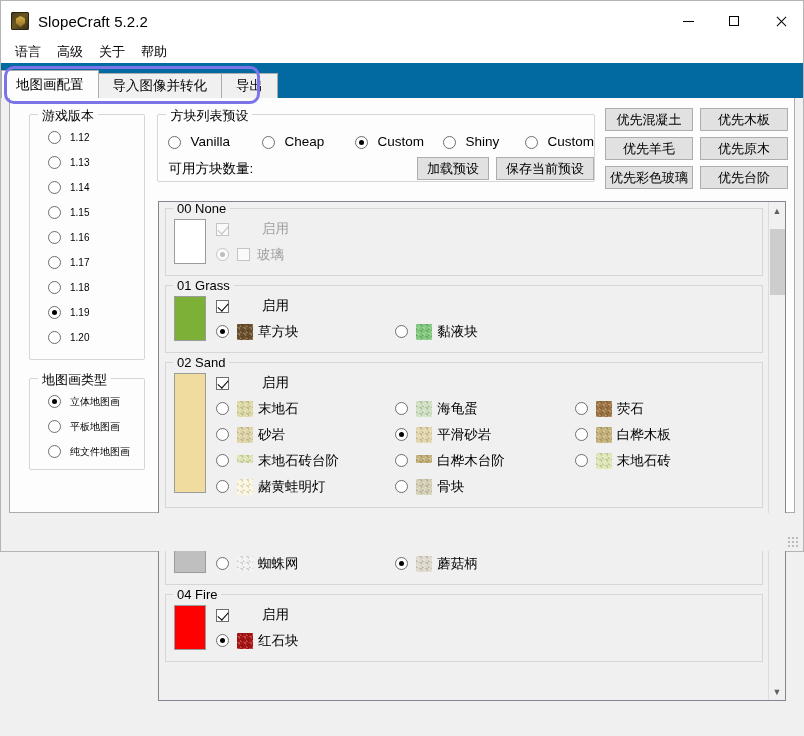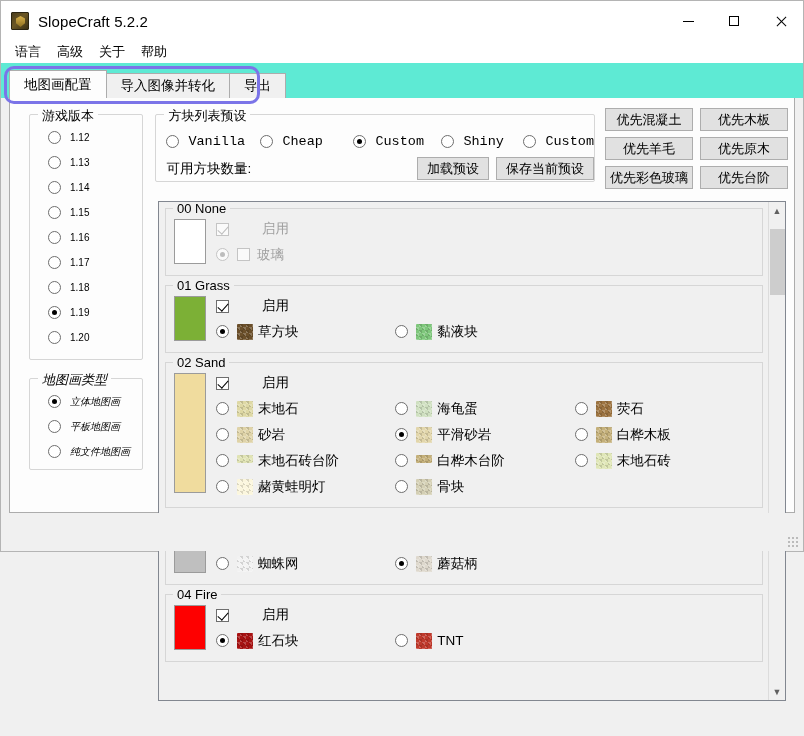--- a/index.html
+++ b/index.html
@@ -80,7 +80,7 @@
   .menu-item { padding: 2px 8px; cursor: default; }
 
   
-  .tabwrap { position: relative; padding: 8px 0 0 8px; background: #5eead4; }
+  .tabwrap { position: relative; padding: 8px 0 0 0; background: #0369a1; }
   .tabbar {
     display: flex; align-items: flex-end;
     height: 27px;

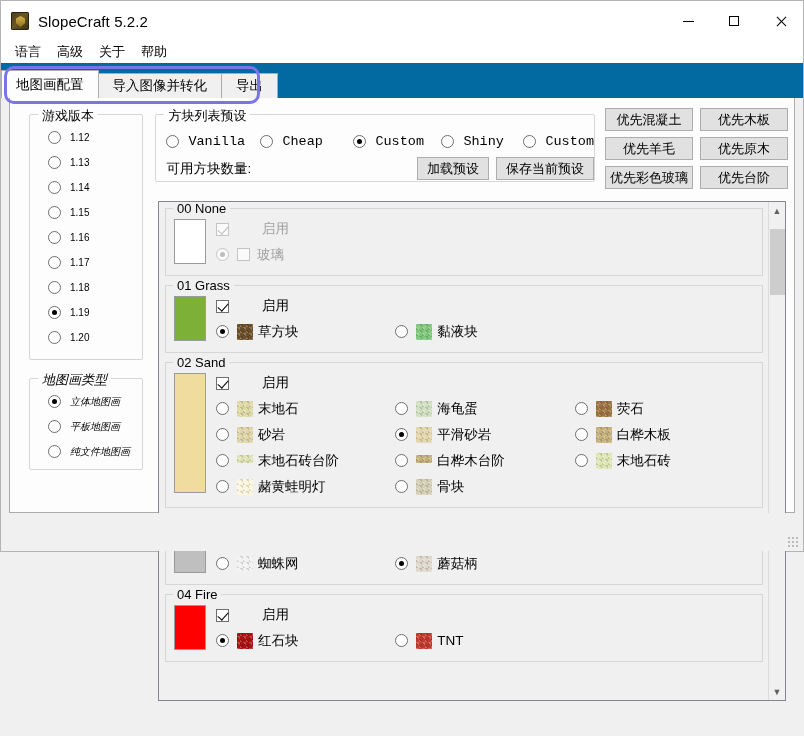--- a/index.html
+++ b/index.html
@@ -205,7 +205,7 @@
     height: 28px; margin-top: 12px;
     padding-left: 10px;
   }
-  .preset-radios .preset-opt { display: flex; align-items: center; font-size: 13.5px; font-family: Liberation Mono, monospace; }
+  .preset-radios .preset-opt { display: flex; align-items: flex-end; font-size: 13.5px; }
   .preset-opt.w1 { width: 94px; }
   .preset-opt.w2 { width: 93px; }
   .preset-opt.w3 { width: 88px; }

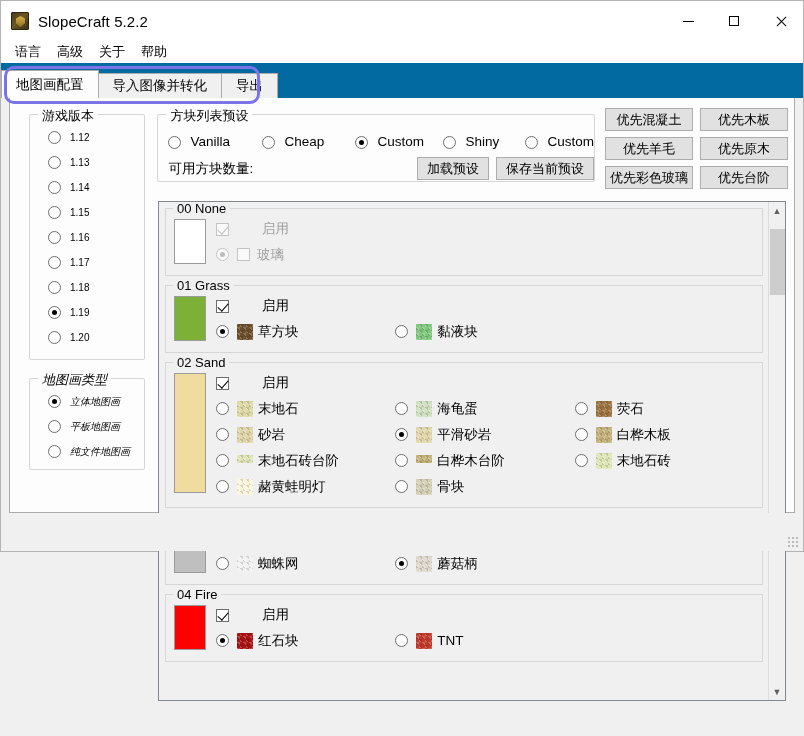--- a/index.html
+++ b/index.html
@@ -196,7 +196,7 @@
   .disabled .radio.checked:after { background: #bdbdbd; }
 
   
-  #map-type-group { margin-top: 18px; height: 92px; font-style: italic; }
+  #map-type-group { margin-top: 18px; height: 92px; }
 
   
   #preset-group { height: 68px; padding: 0; }

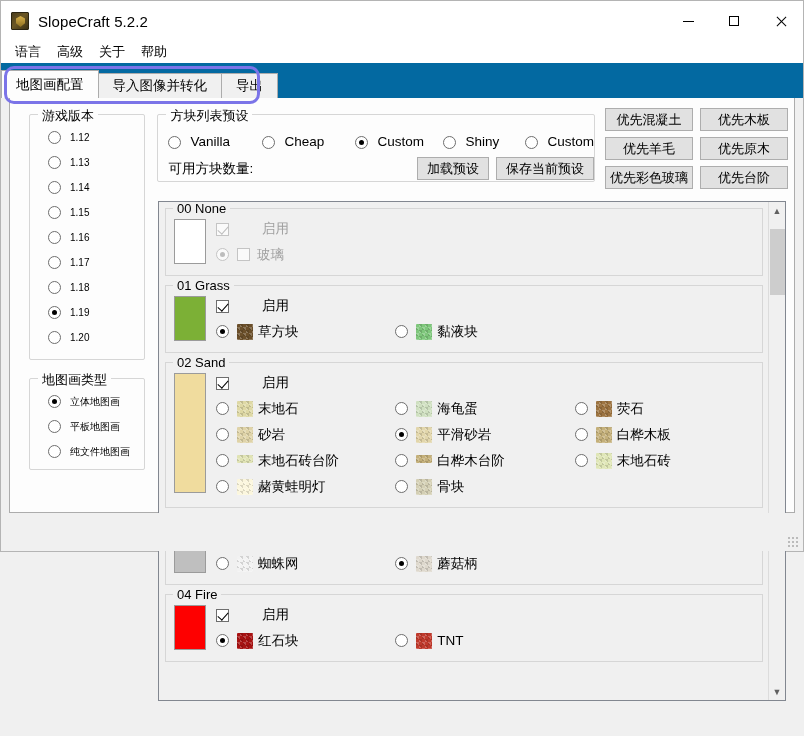--- a/index.html
+++ b/index.html
@@ -644,11 +644,6 @@
                     <span class="tex" style="background: linear-gradient(45deg, rgba(0, 0, 0, 0.13) 25%, transparent 25%, transparent 75%, rgba(0, 0, 0, 0.13) 75%) 0px 0px / 6px 6px, linear-gradient(45deg, rgba(255, 255, 255, 0.22) 25%, transparent 25%, transparent 75%, rgba(255, 255, 255, 0.22) 75%) 3px 3px / 6px 6px, 0px 0px / auto rgb(168, 18, 18);"></span>
                     <span>红石块</span>
                   </div>
-                  <div class="opt">
-                    <span class="radio"></span>
-                    <span class="tex" style="background: linear-gradient(45deg, rgba(0, 0, 0, 0.13) 25%, transparent 25%, transparent 75%, rgba(0, 0, 0, 0.13) 75%) 0px 0px / 6px 6px, linear-gradient(45deg, rgba(255, 255, 255, 0.22) 25%, transparent 25%, transparent 75%, rgba(255, 255, 255, 0.22) 75%) 3px 3px / 6px 6px, 0px 0px / auto rgb(192, 57, 43);"></span>
-                    <span>TNT</span>
-                  </div>
                 </div>
               </div>
             </div>

